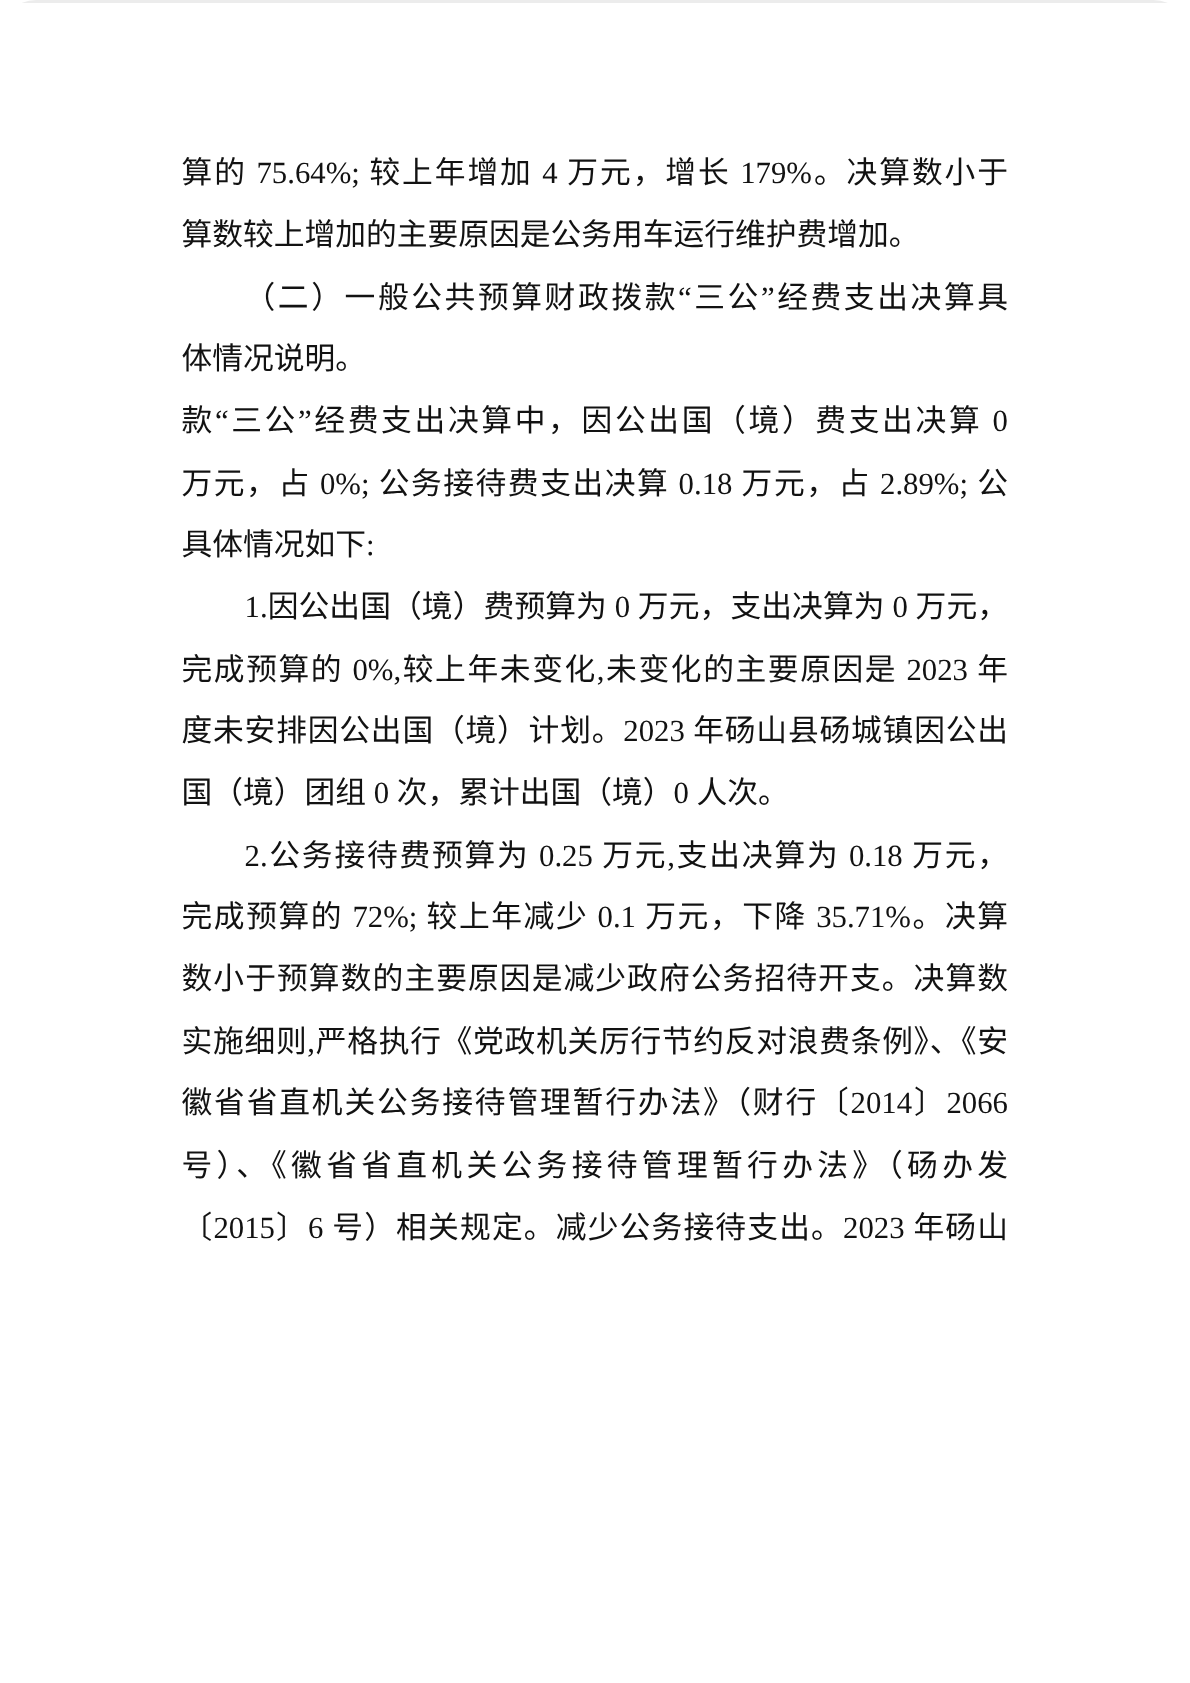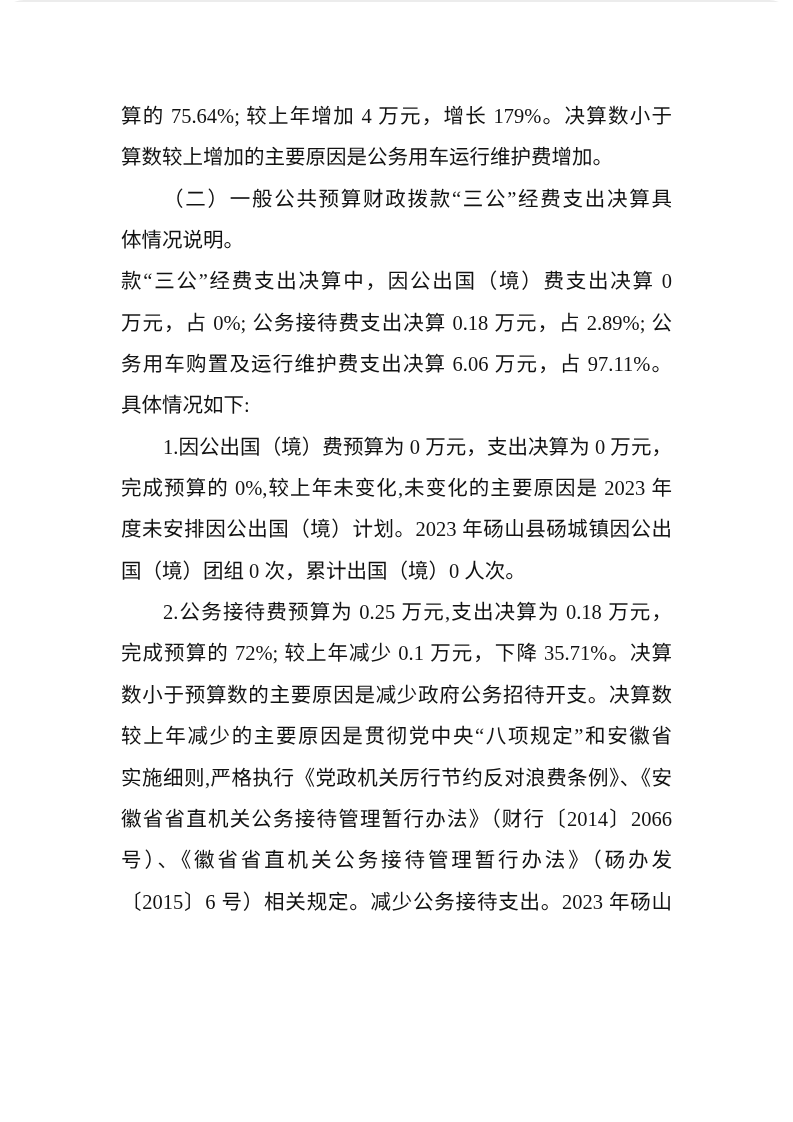--- a/index.html
+++ b/index.html
@@ -62,7 +62,6 @@
       <div class="line para-end bold"><span class="run bold">体情况说明。</span></div>
       <div class="line"><span class="run">款“三公”经费支出决算中，因公出国（境）费支出决算 0</span></div>
       <div class="line"><span class="run">万元，占 0%; 公务接待费支出决算 0.18 万元，占 2.89%; 公</span></div>
-      <div class="line"><span class="run">务用车购置及运行维护费支出决算 6.06 万元，占 97.11%。</span></div>
       <div class="line para-end"><span class="run">具体情况如下:</span></div>
       <div class="line indent"><span class="run bold">1.因公出国（境）费</span><span class="run">预算为 0 万元，支出决算为 0 万元，</span></div>
       <div class="line"><span class="run">完成预算的 0%,较上年未变化,未变化的主要原因是 2023 年</span></div>

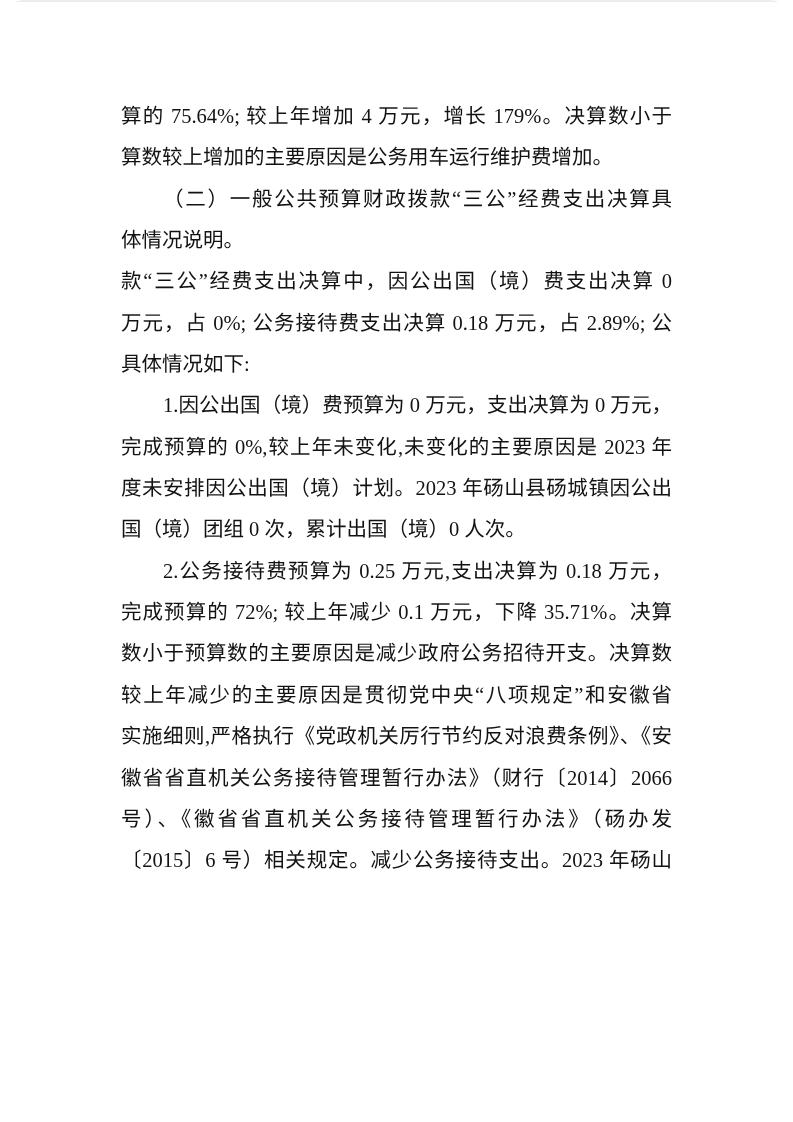--- a/index.html
+++ b/index.html
@@ -70,7 +70,6 @@
       <div class="line indent"><span class="run bold">2.公务接待费</span><span class="run">预算为 0.25 万元,支出决算为 0.18 万元，</span></div>
       <div class="line"><span class="run">完成预算的 72%; 较上年减少 0.1 万元，下降 35.71%。决算</span></div>
       <div class="line"><span class="run">数小于预算数的主要原因是减少政府公务招待开支。决算数</span></div>
-      <div class="line"><span class="run">较上年减少的主要原因是贯彻党中央“八项规定”和安徽省</span></div>
       <div class="line"><span class="run">实施细则,严格执行《党政机关厉行节约反对浪费条例》、《安</span></div>
       <div class="line"><span class="run">徽省省直机关公务接待管理暂行办法》（财行〔2014〕2066</span></div>
       <div class="line"><span class="run">号）、《徽省省直机关公务接待管理暂行办法》（砀办发</span></div>

